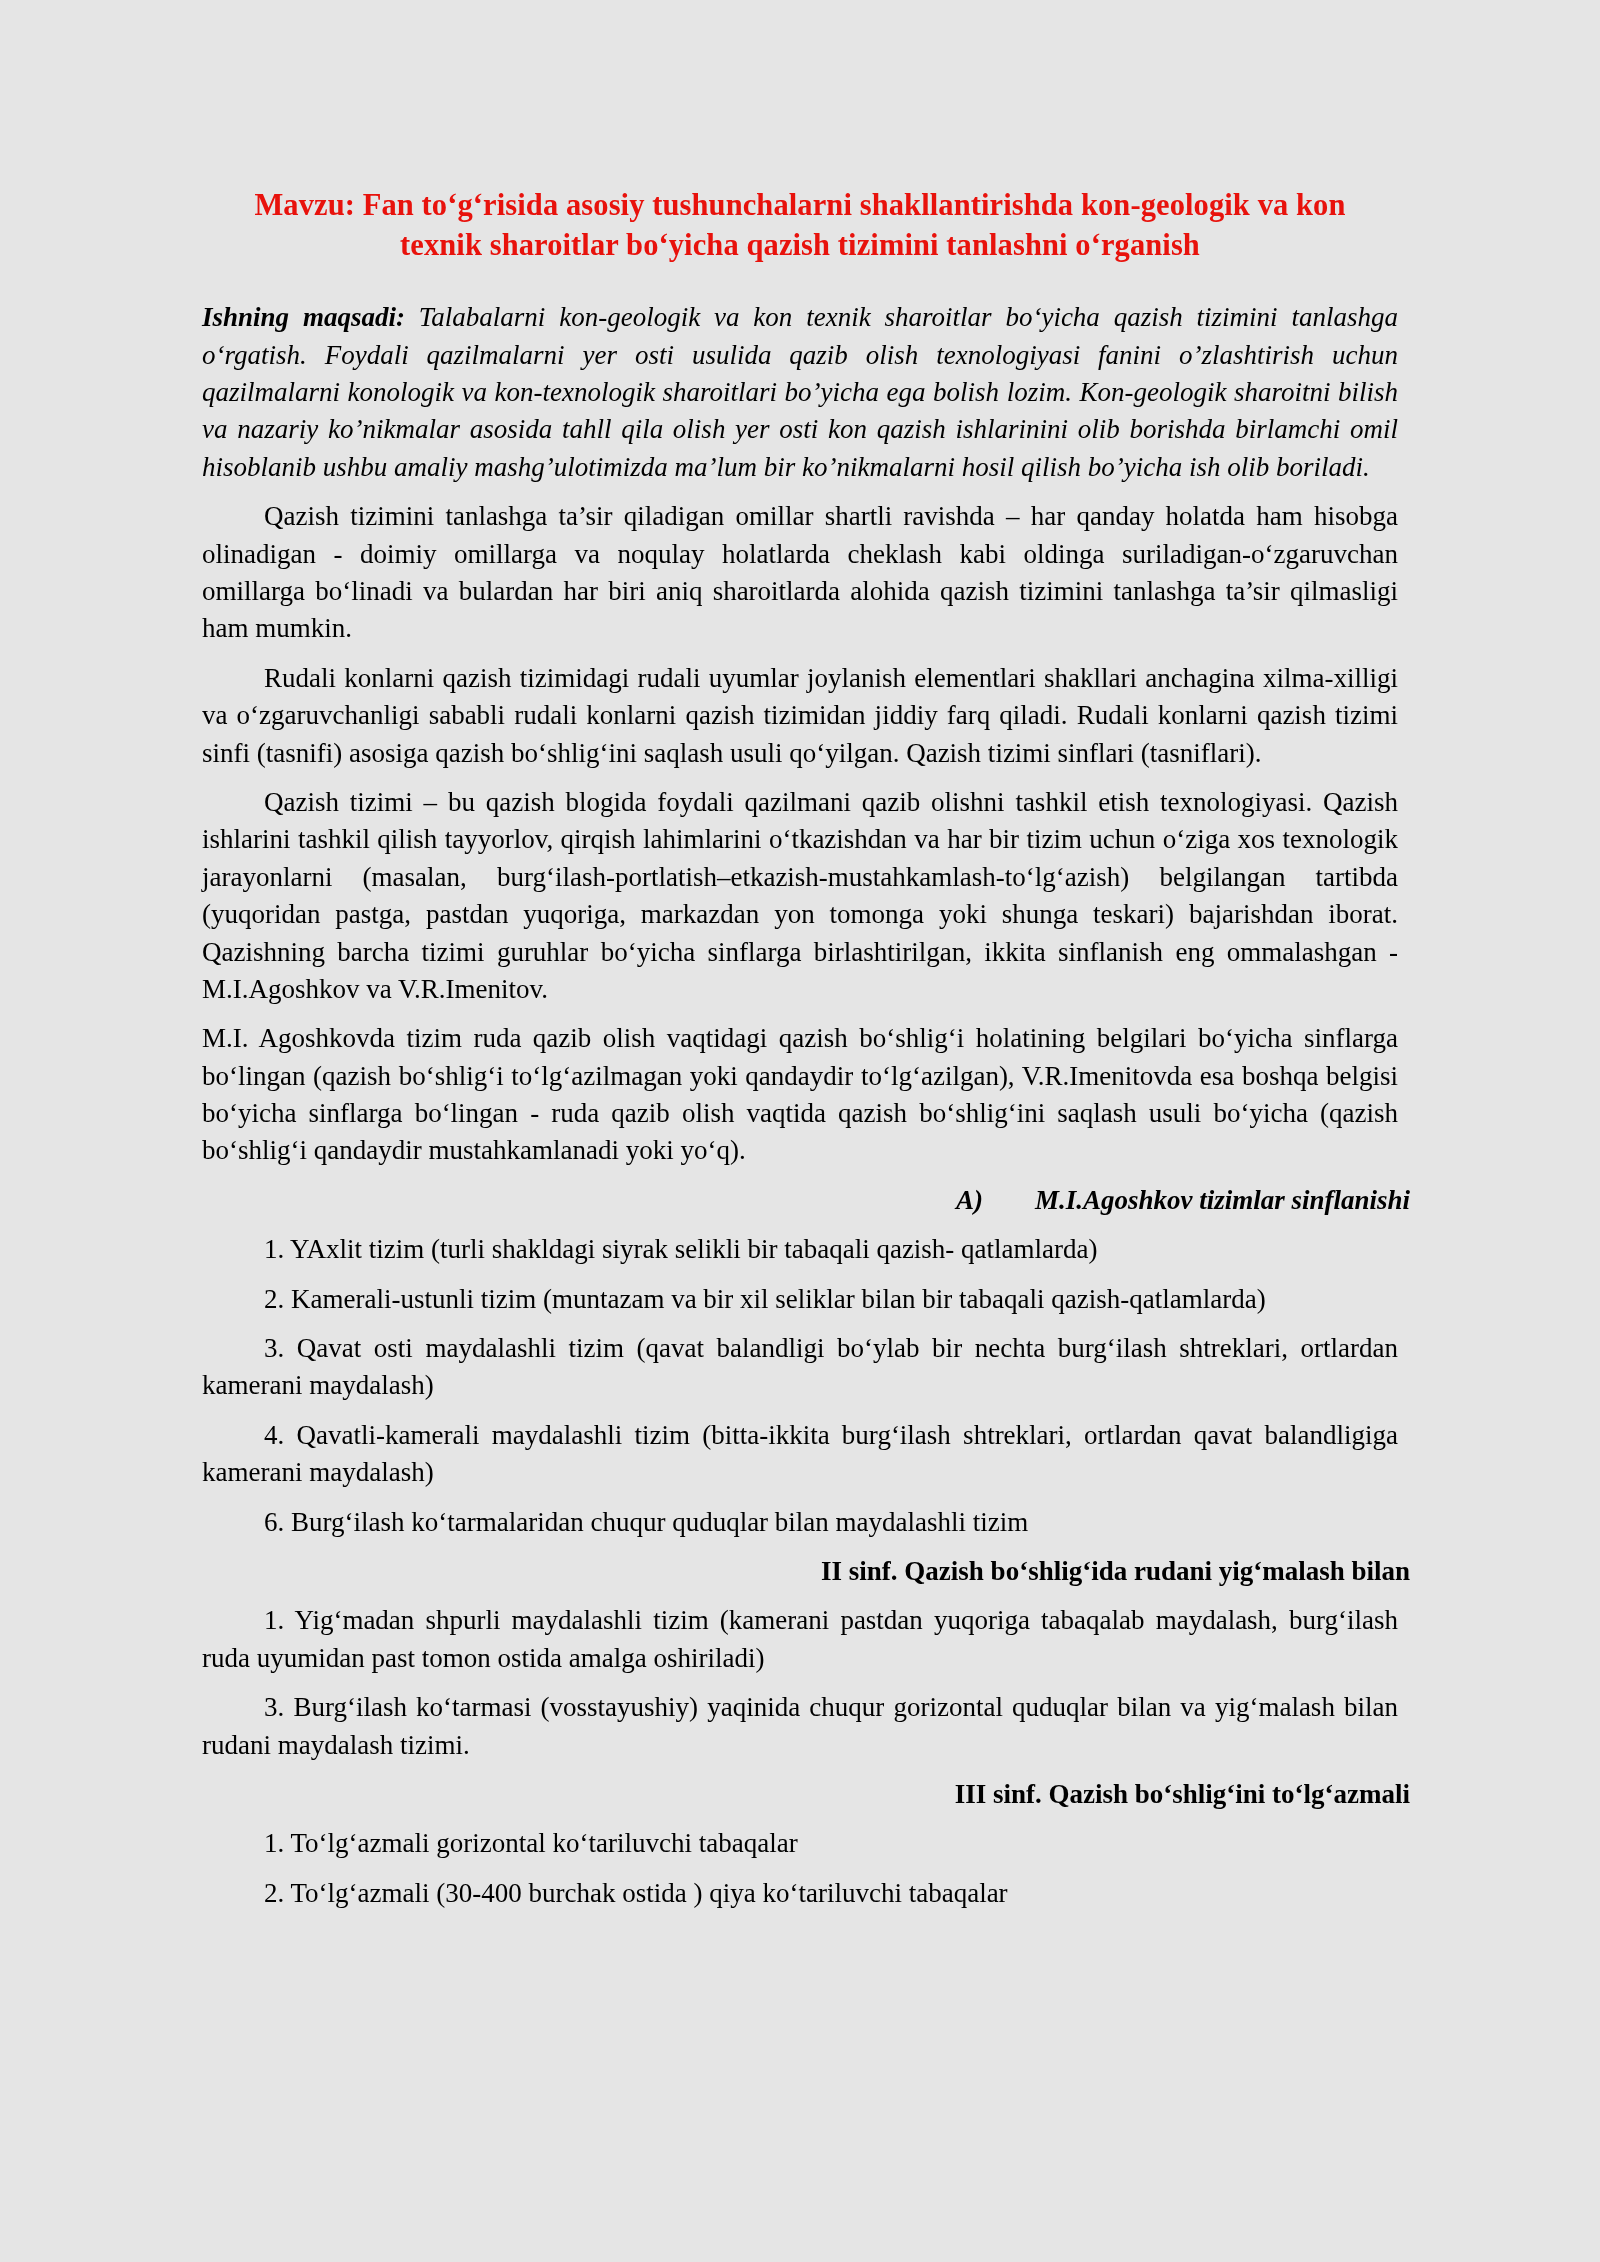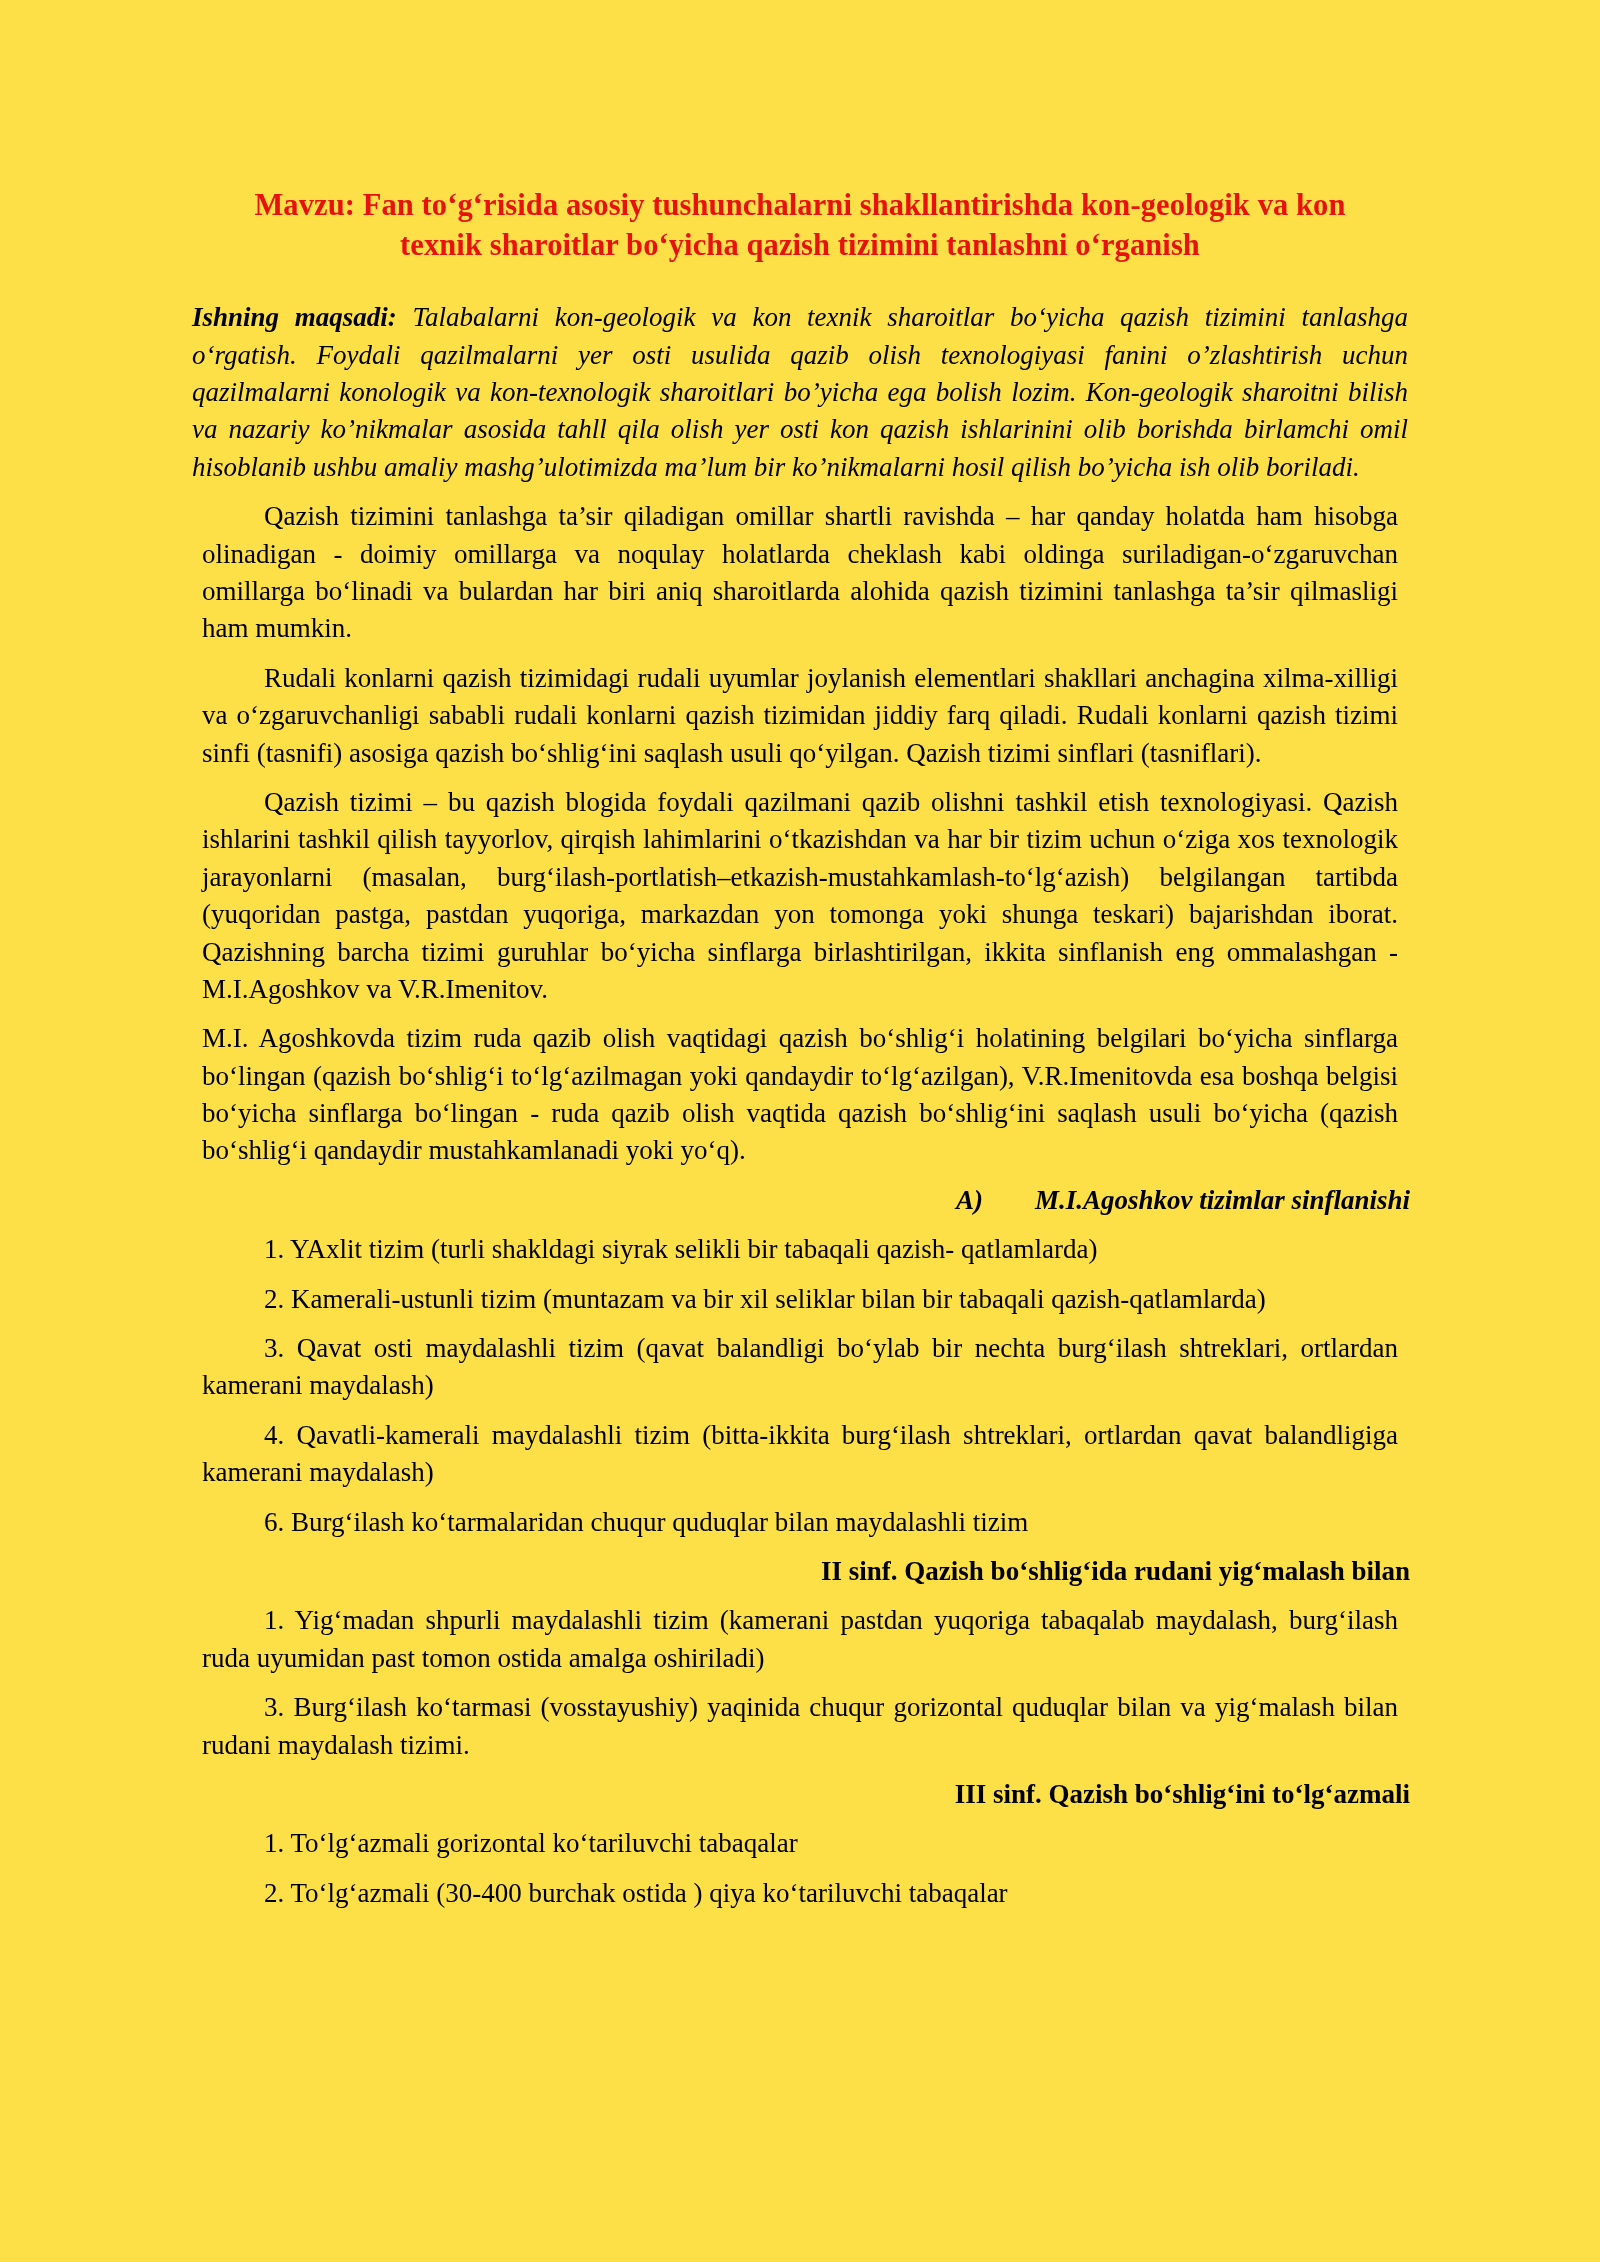--- a/index.html
+++ b/index.html
@@ -21,7 +21,7 @@
     width: 1600px;
     min-height: 2262px;
     padding: 186px 190px 60px 190px;
-    background: #fde047;
+    background: #e5e5e5;
   }
 
   

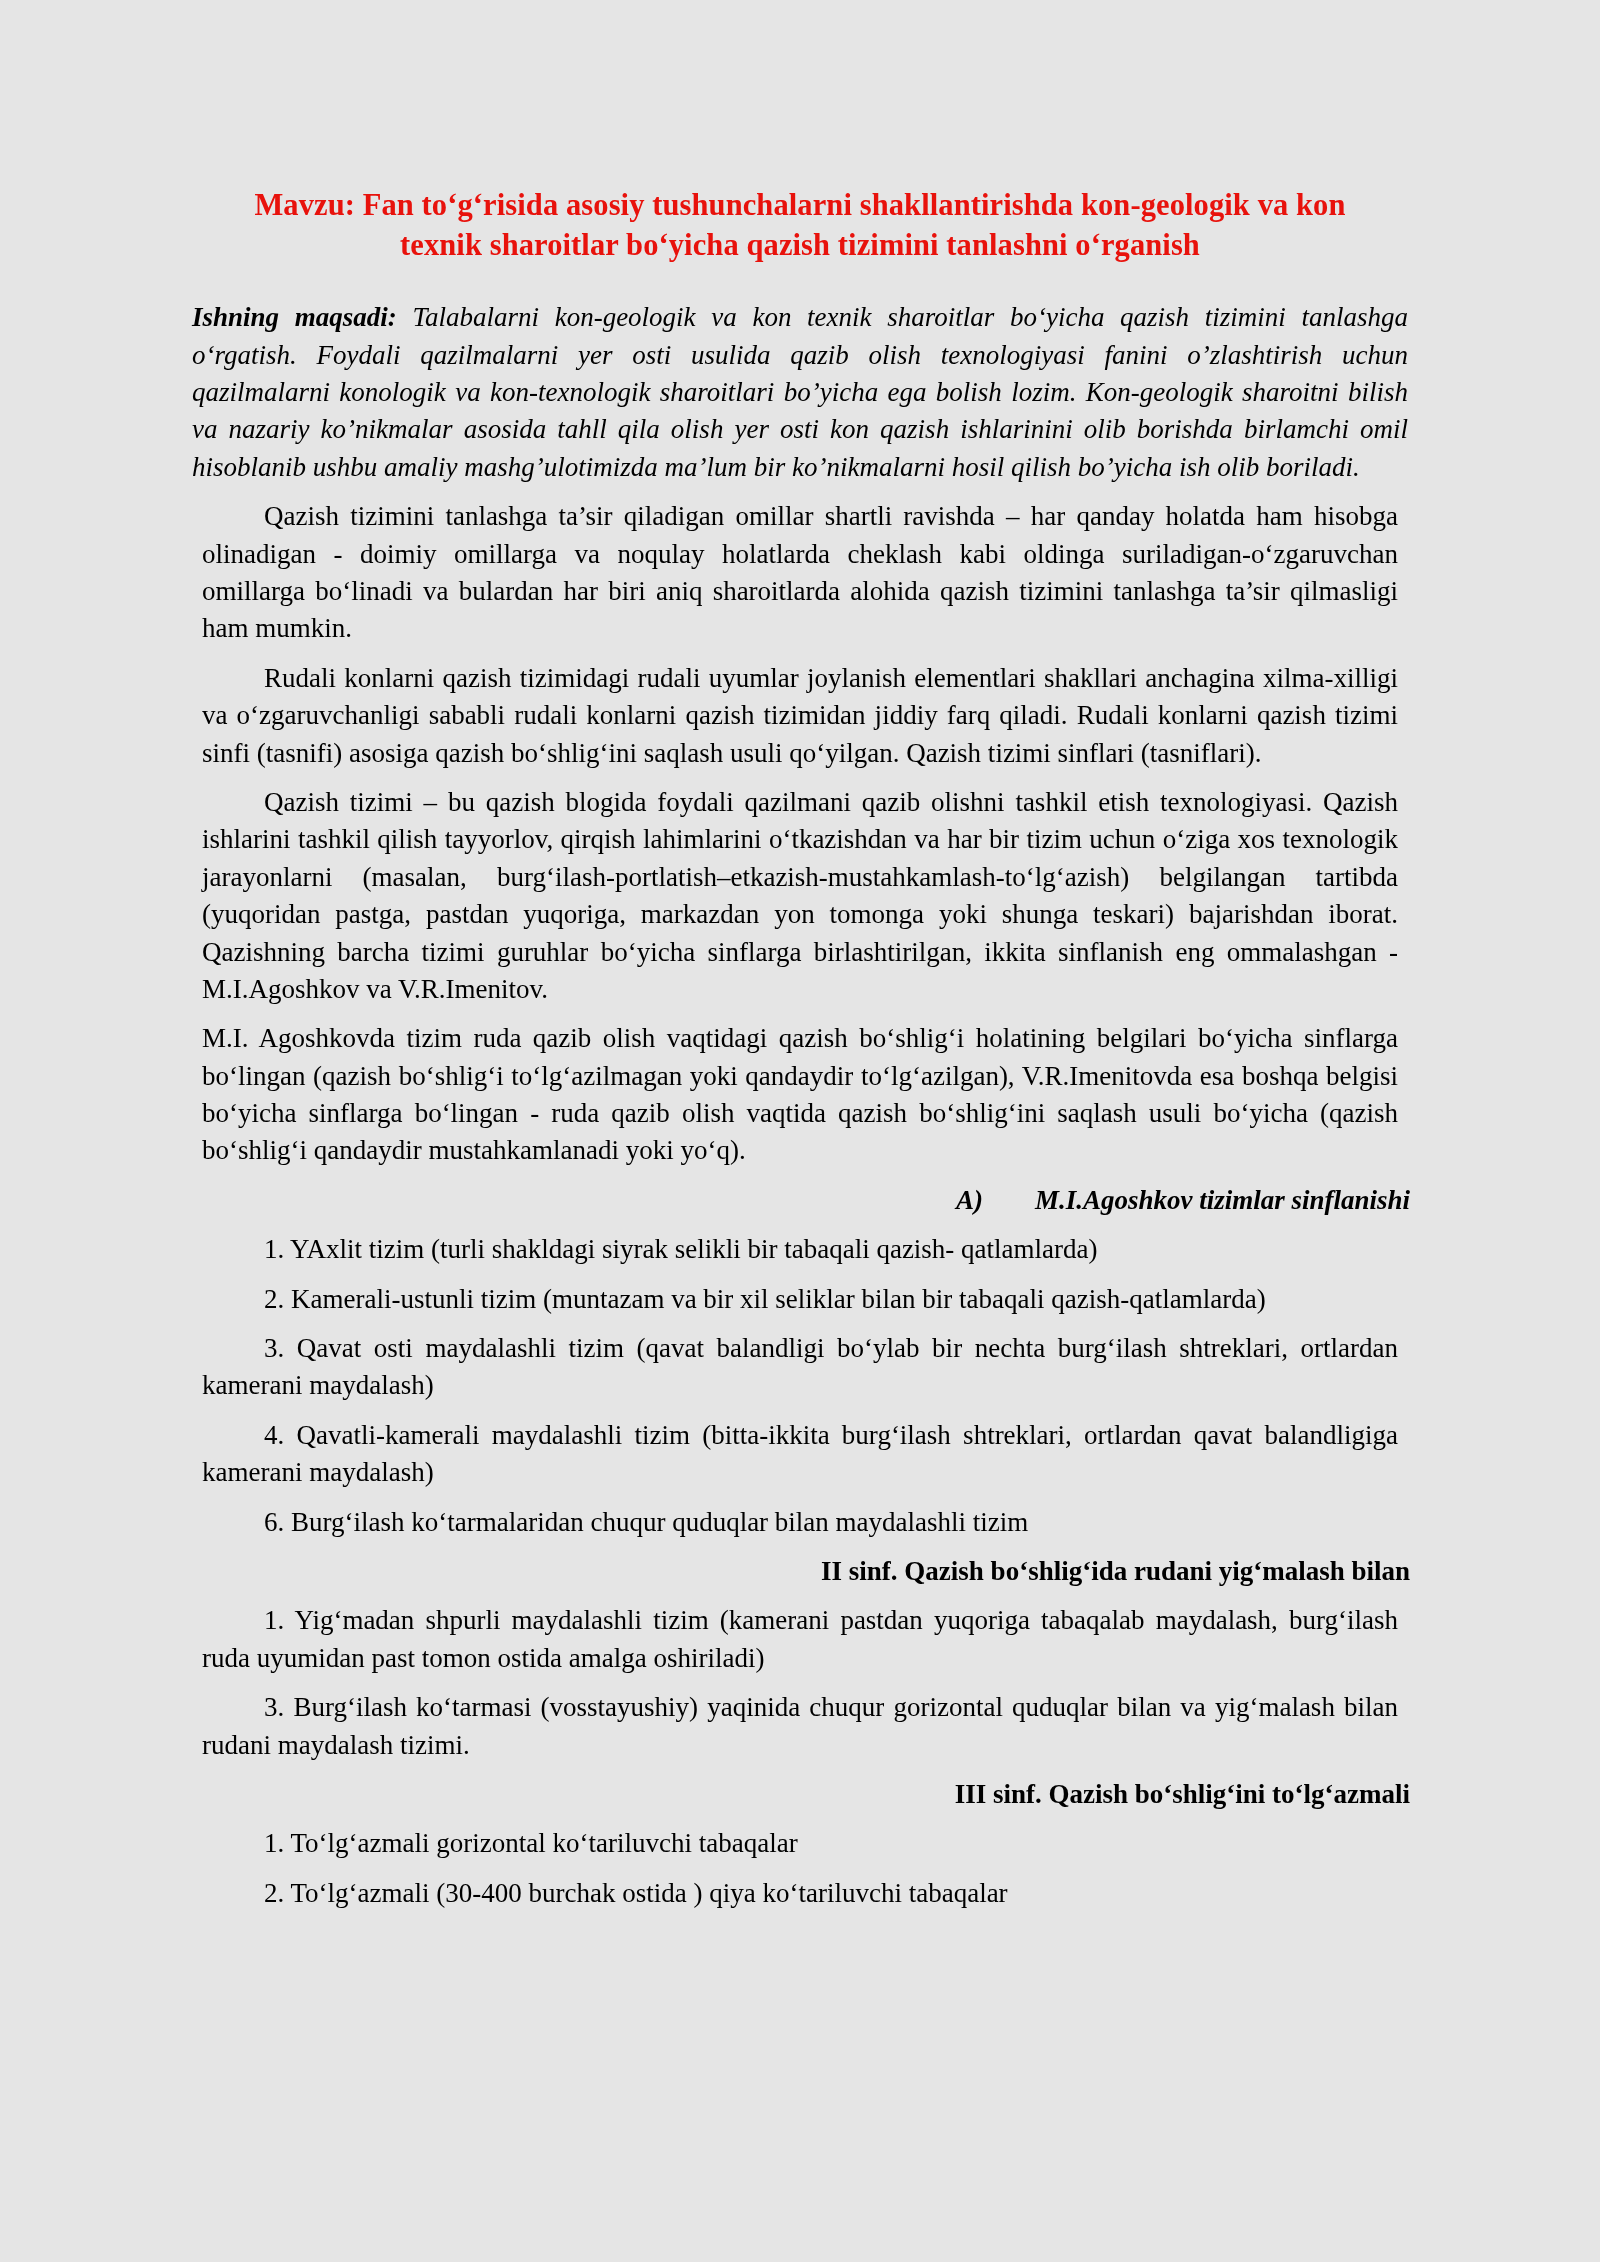--- a/index.html
+++ b/index.html
@@ -58,7 +58,7 @@
     font-size: 27px;
     line-height: 1.385;
     text-align: justify;
-    margin: 2px;
+    margin: 12px;
     text-indent: 0;
   }
   .intro .lead {

